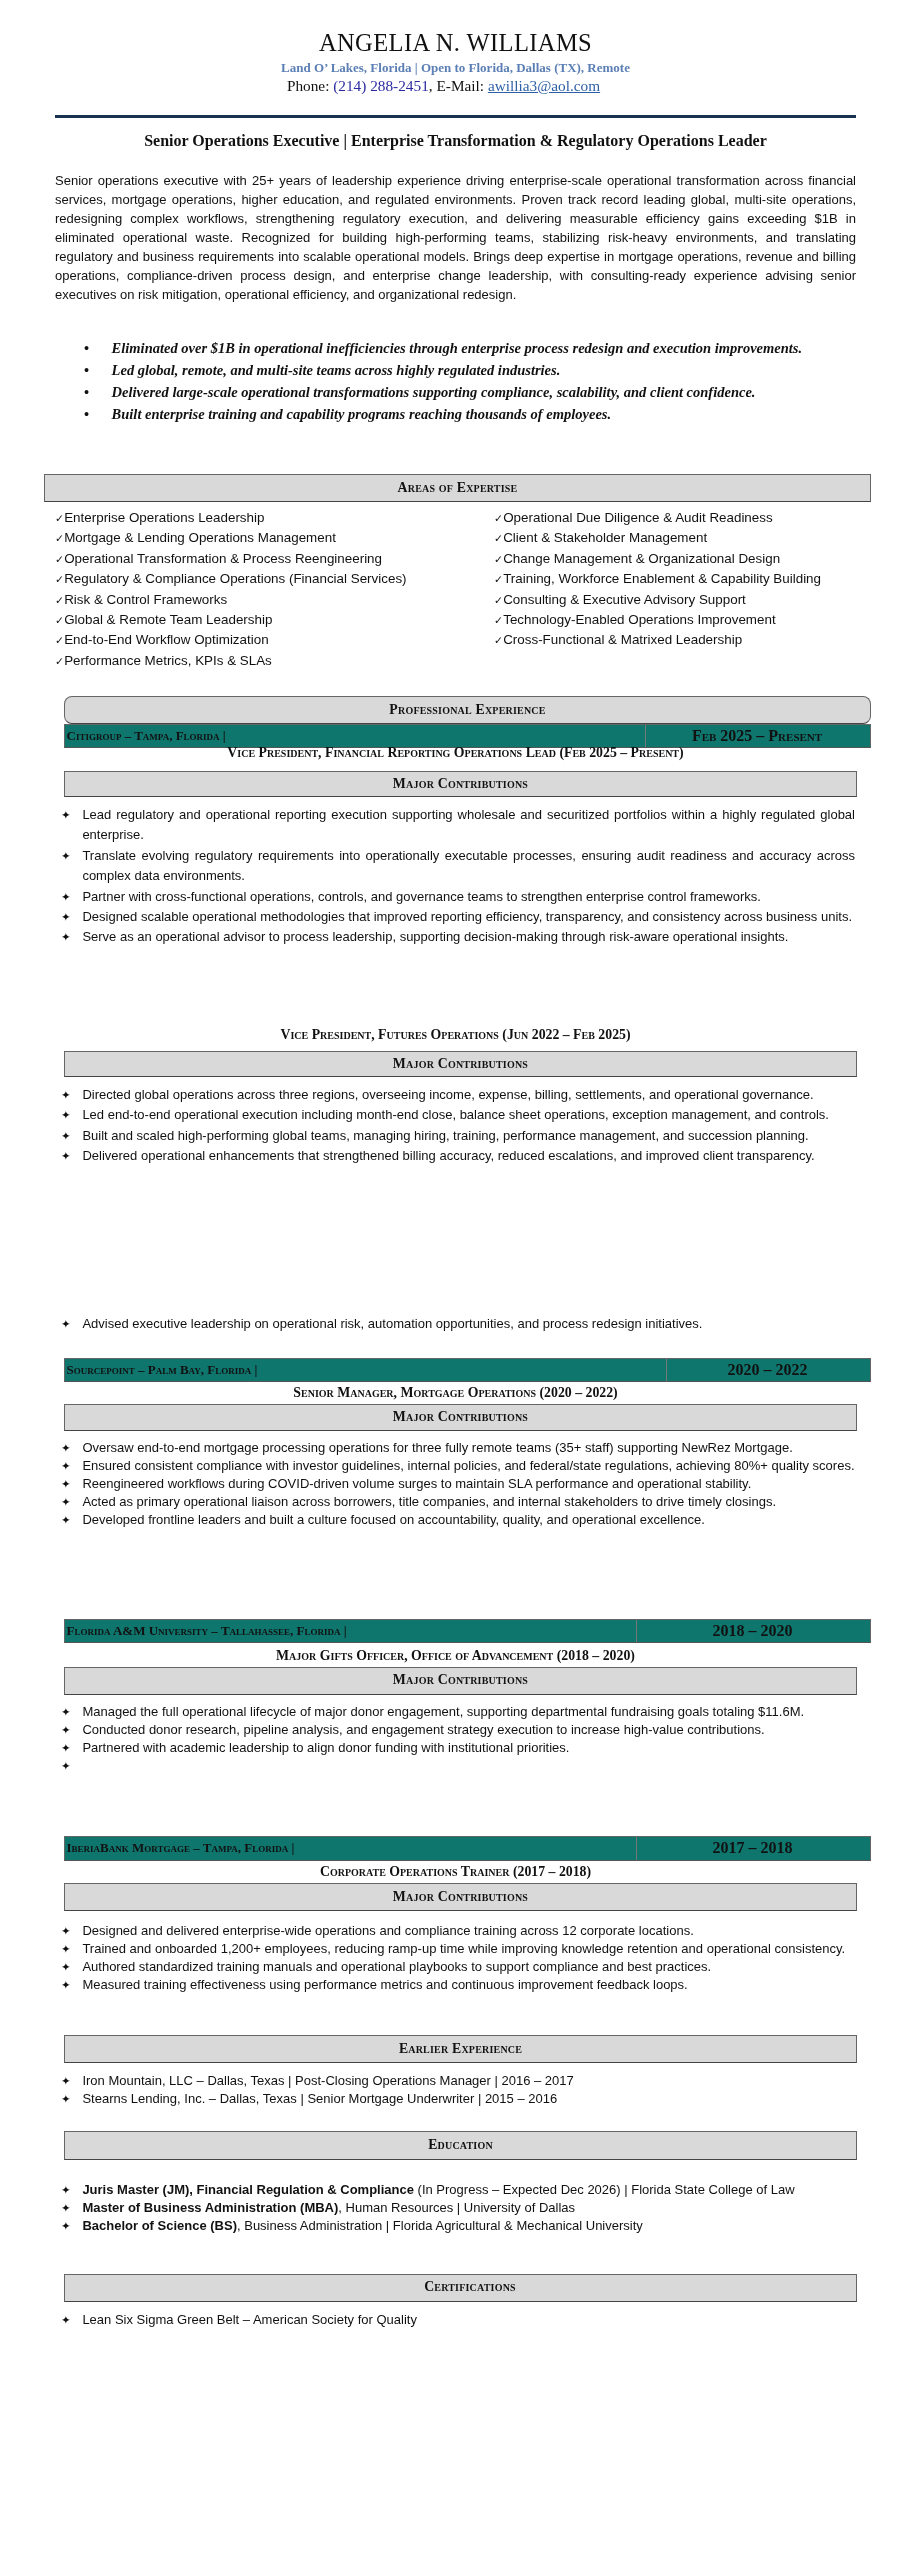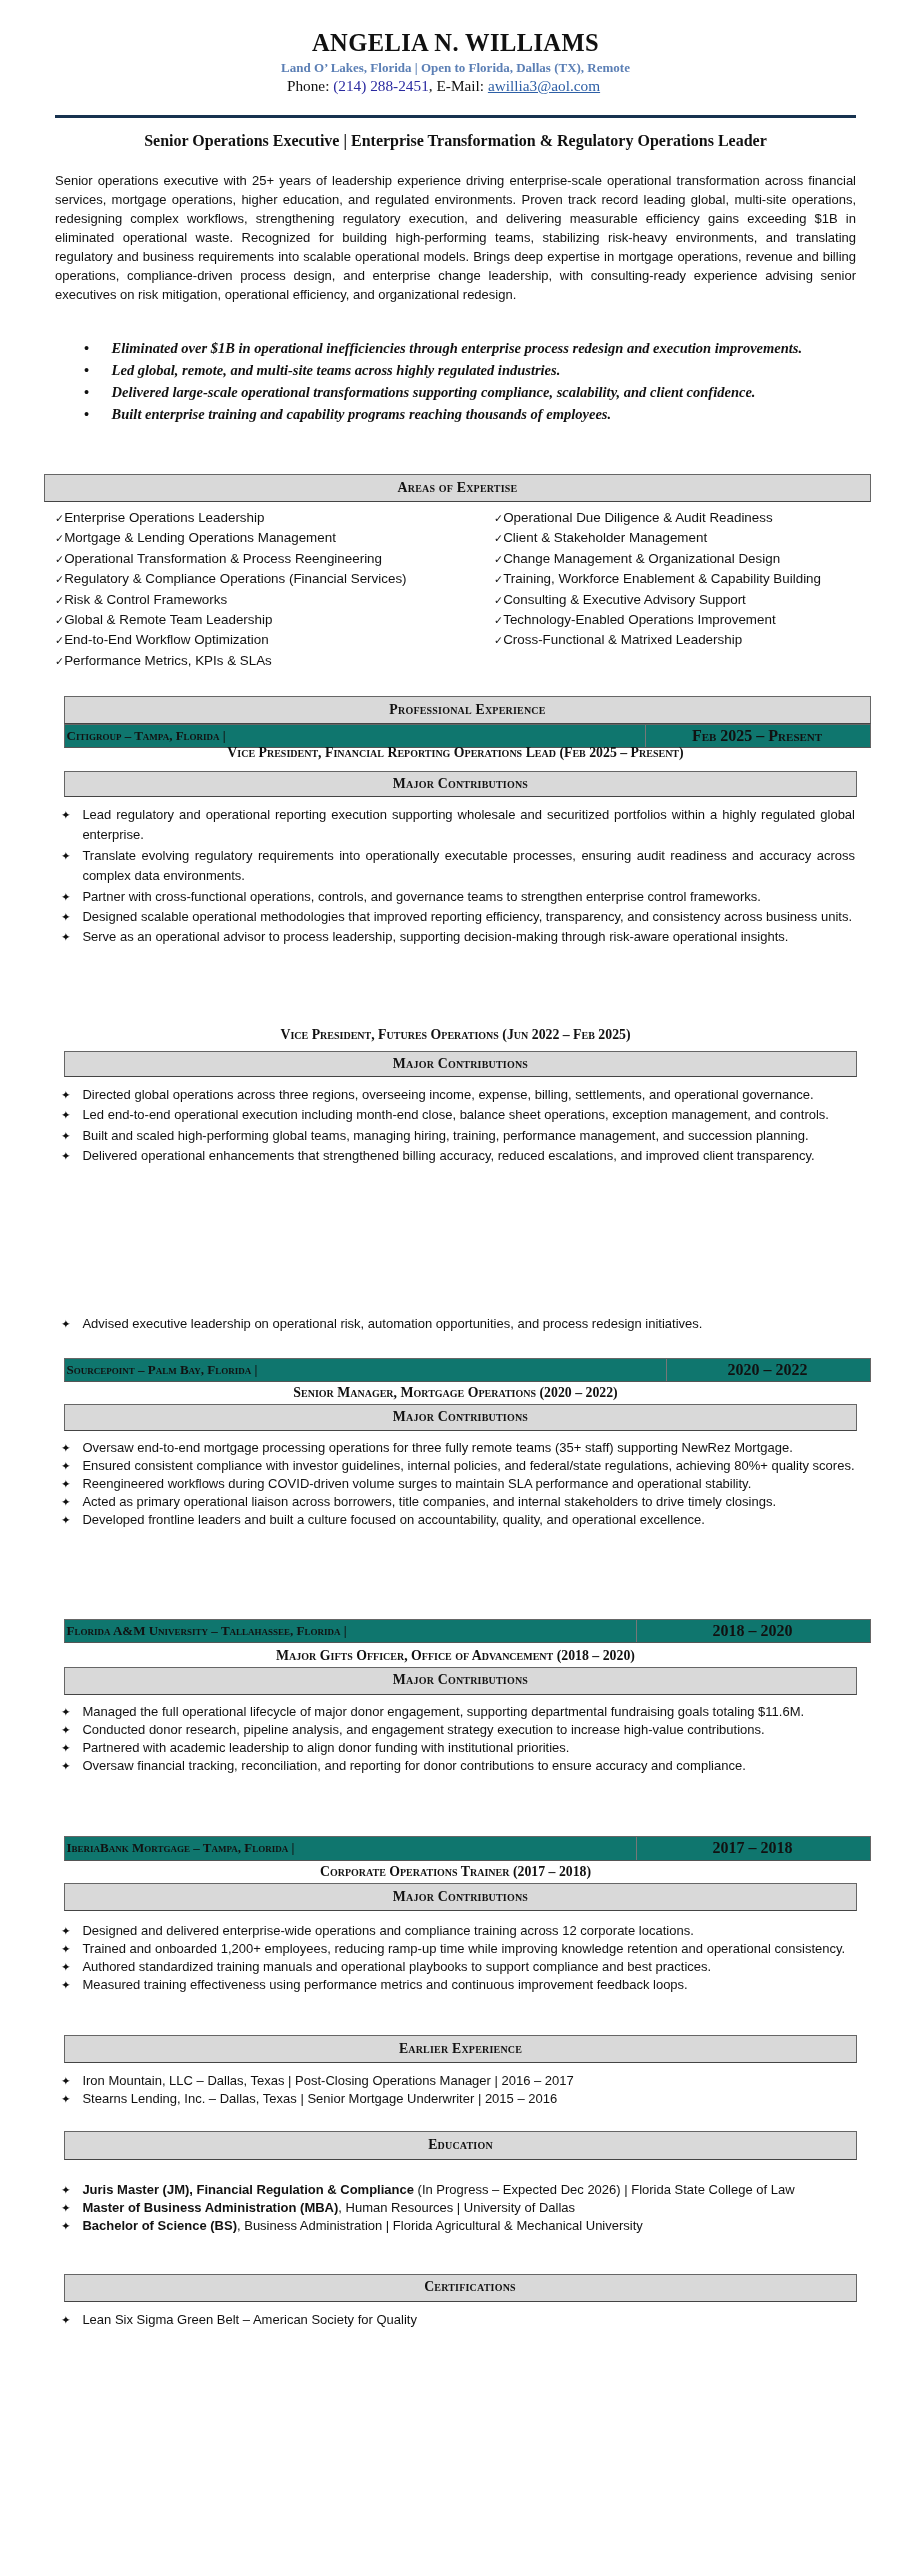--- a/index.html
+++ b/index.html
@@ -9,7 +9,7 @@
   .sans { font-family:"Liberation Sans", "DejaVu Sans", sans-serif; }
   .center { text-align:center; }
 
-  #name { top:29px; left:0; width:911px; font-size:24.5px; font-weight:bold; letter-spacing:0.4px; }
+  #name { top:29px; left:0; width:911px; font-size:24.5px; font-weight:normal; letter-spacing:0.4px; }
   #location { top:60px; left:0; width:911px; font-size:13px; font-weight:bold; color:#5b7fb5; }
   #contact { top:77px; left:0; width:887px; font-size:15.3px; }
   #contact .phone { color:#2a2aa0; }

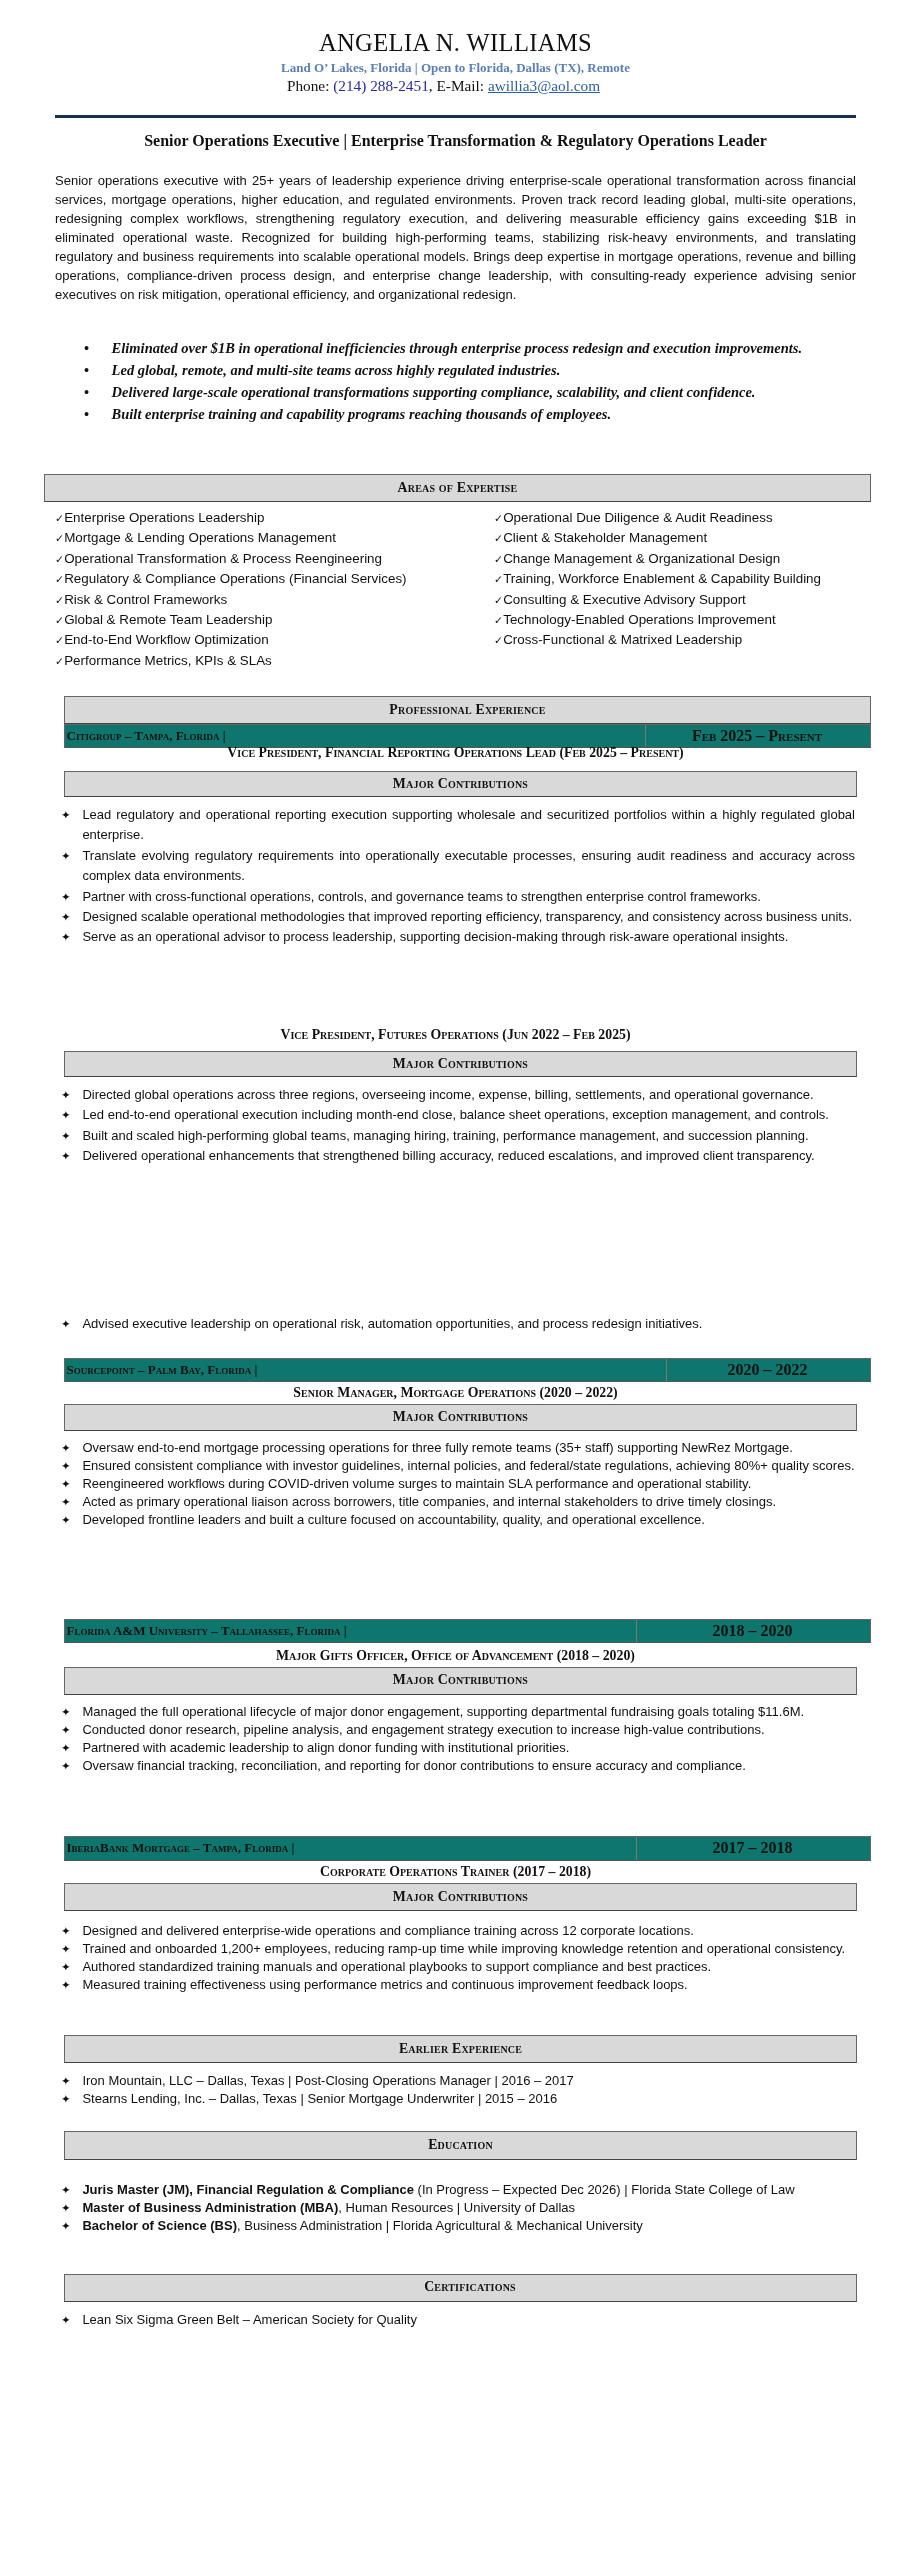--- a/index.html
+++ b/index.html
@@ -84,7 +84,7 @@
   <div><span class="ck">✓</span><span>Cross-Functional &amp; Matrixed Leadership</span></div>
 </div>
 
-<div class="abs bar serif" style="top:696px;left:64px;width:807px;height:28px;">
+<div class="abs bar serif" style="top:696px;left:64px;width:807px;height:28px;border-radius:8px;">
   <span class="label" style="line-height:25px;">Professional Experience</span>
 </div>
 

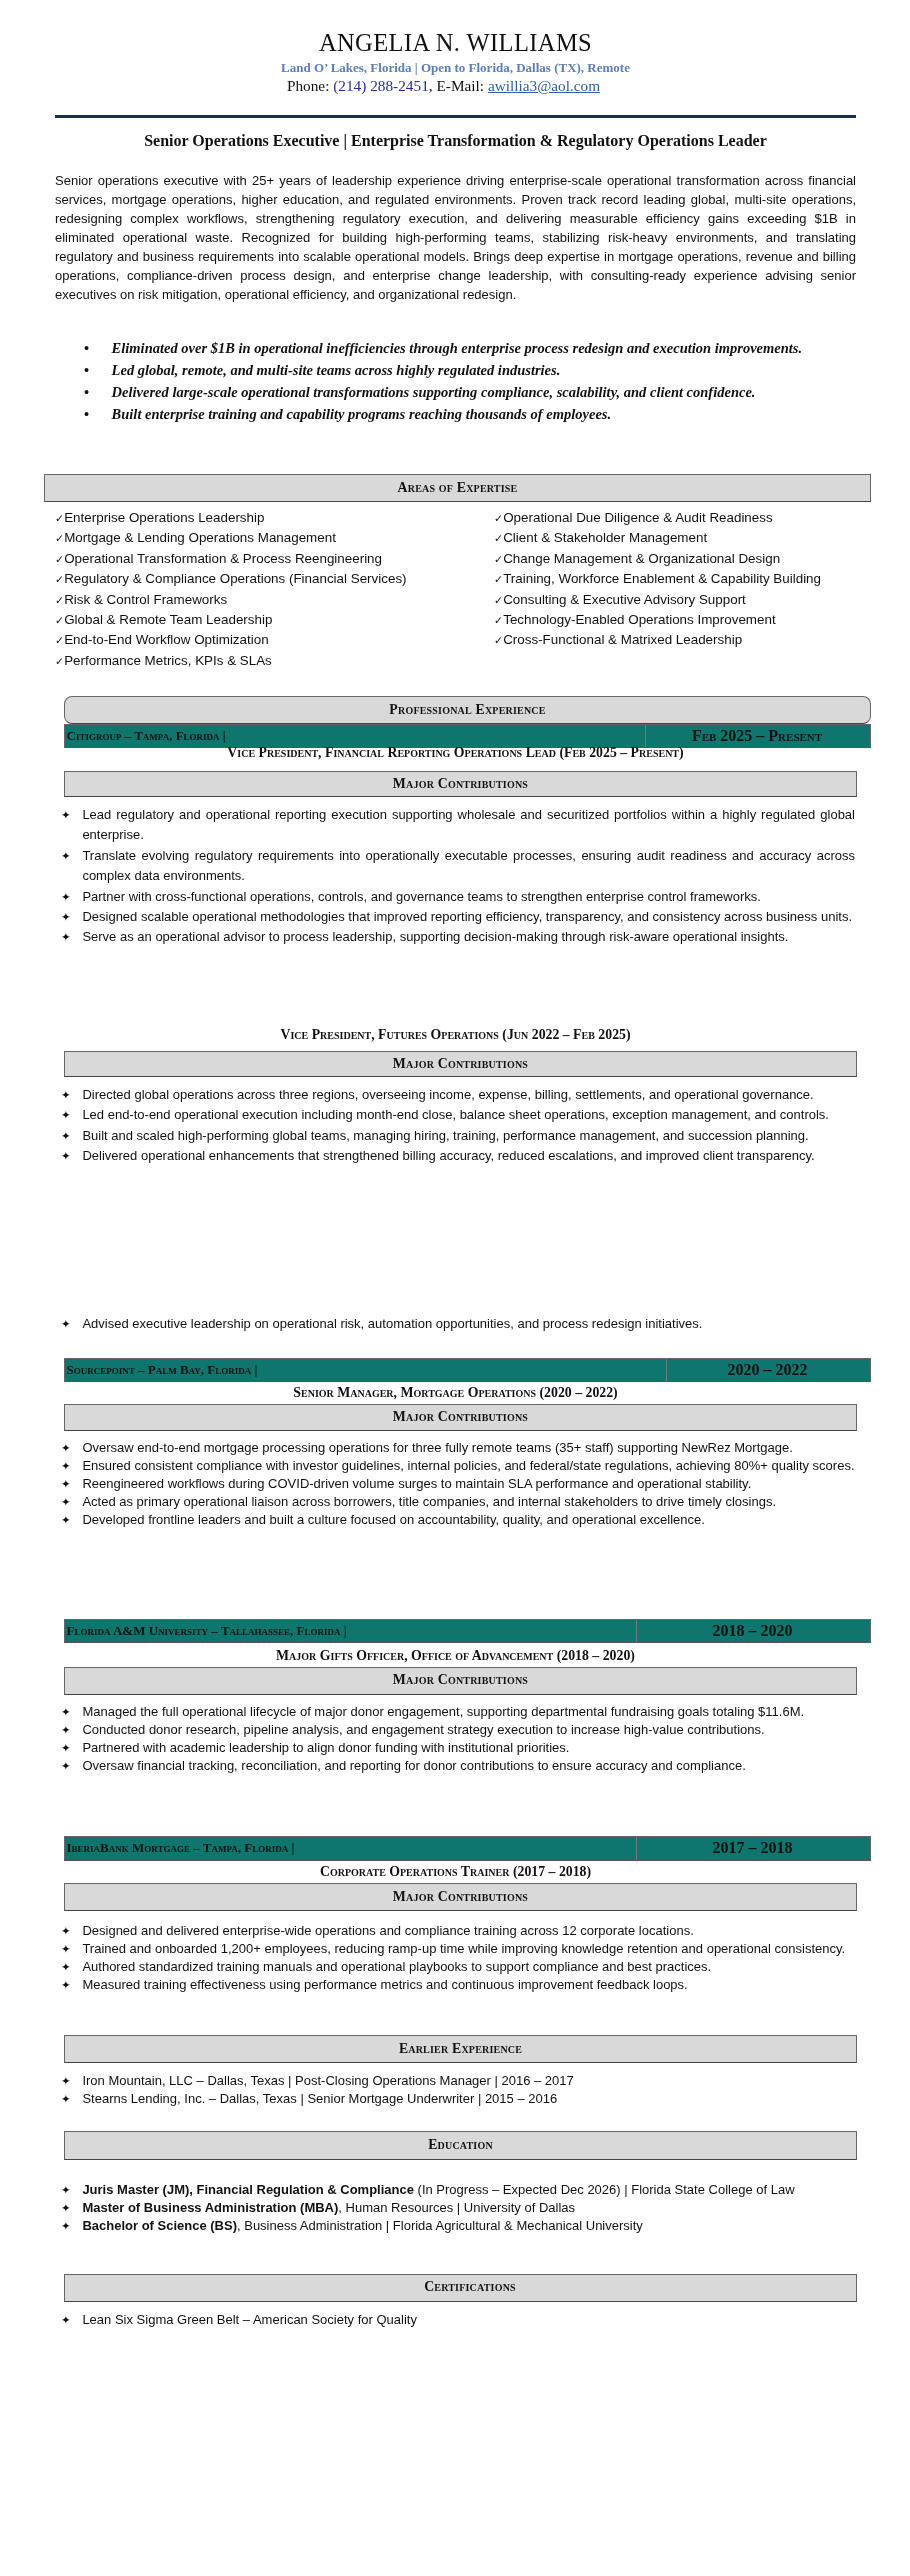--- a/index.html
+++ b/index.html
@@ -146,7 +146,7 @@
   <li><span class="star">✦</span><span>Managed the full operational lifecycle of major donor engagement, supporting departmental fundraising goals totaling $11.6M.</span></li>
   <li><span class="star">✦</span><span>Conducted donor research, pipeline analysis, and engagement strategy execution to increase high-value contributions.</span></li>
   <li><span class="star">✦</span><span>Partnered with academic leadership to align donor funding with institutional priorities.</span></li>
-  <li><span class="star">✦</span><span>Oversaw financial tracking, reconciliation, and reporting for donor contributions to ensure accuracy and compliance.</span></li>
+  <li><span class="star">✦</span></li>
 </ul>
 
 <div class="abs company-row serif" style="top:1836px;left:64px;width:807px;height:24.5px;">

